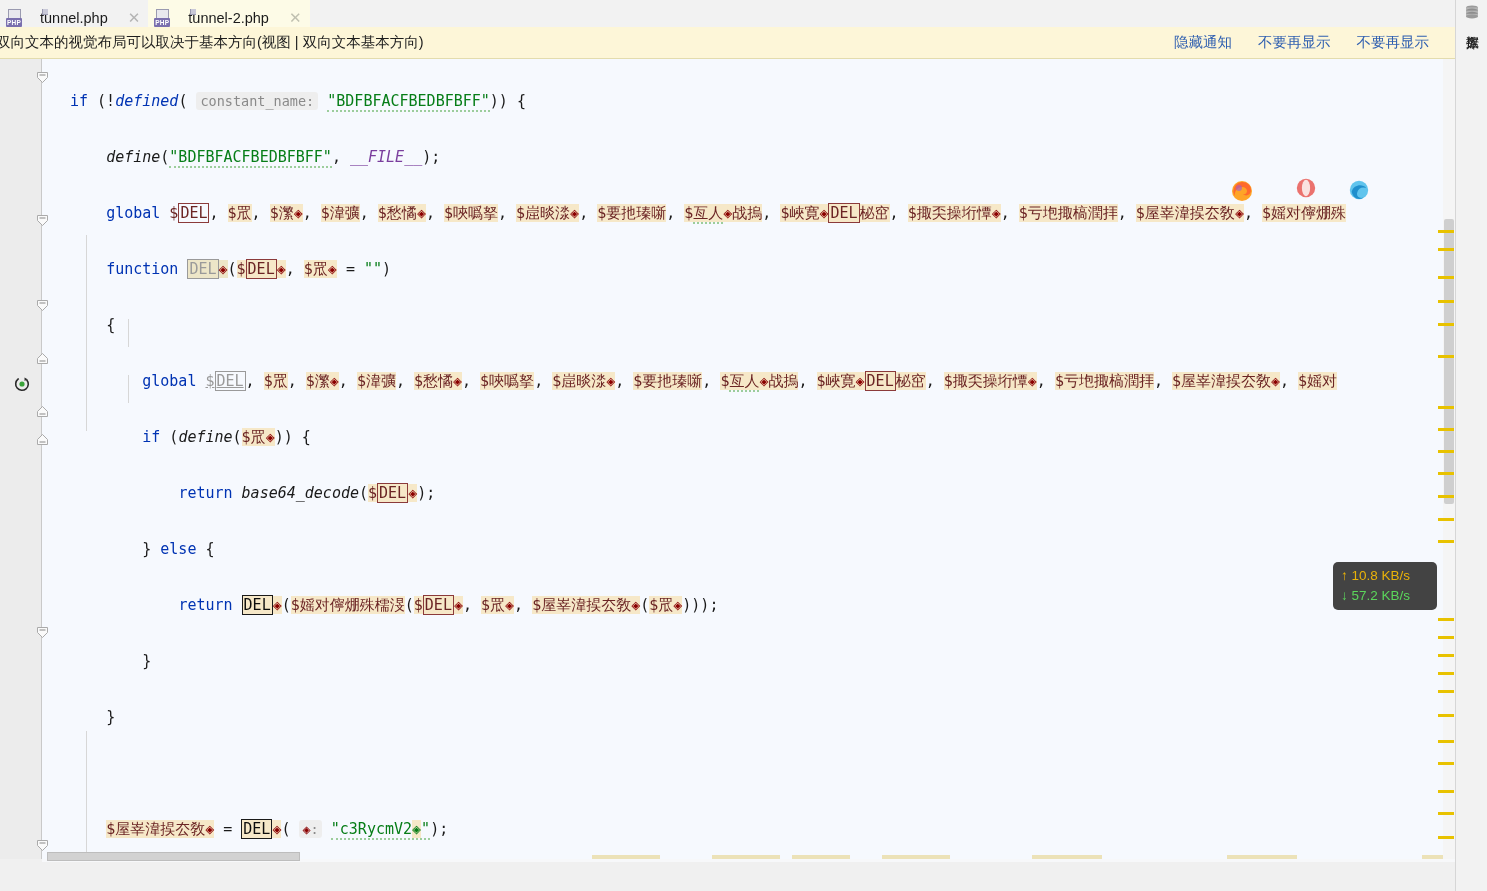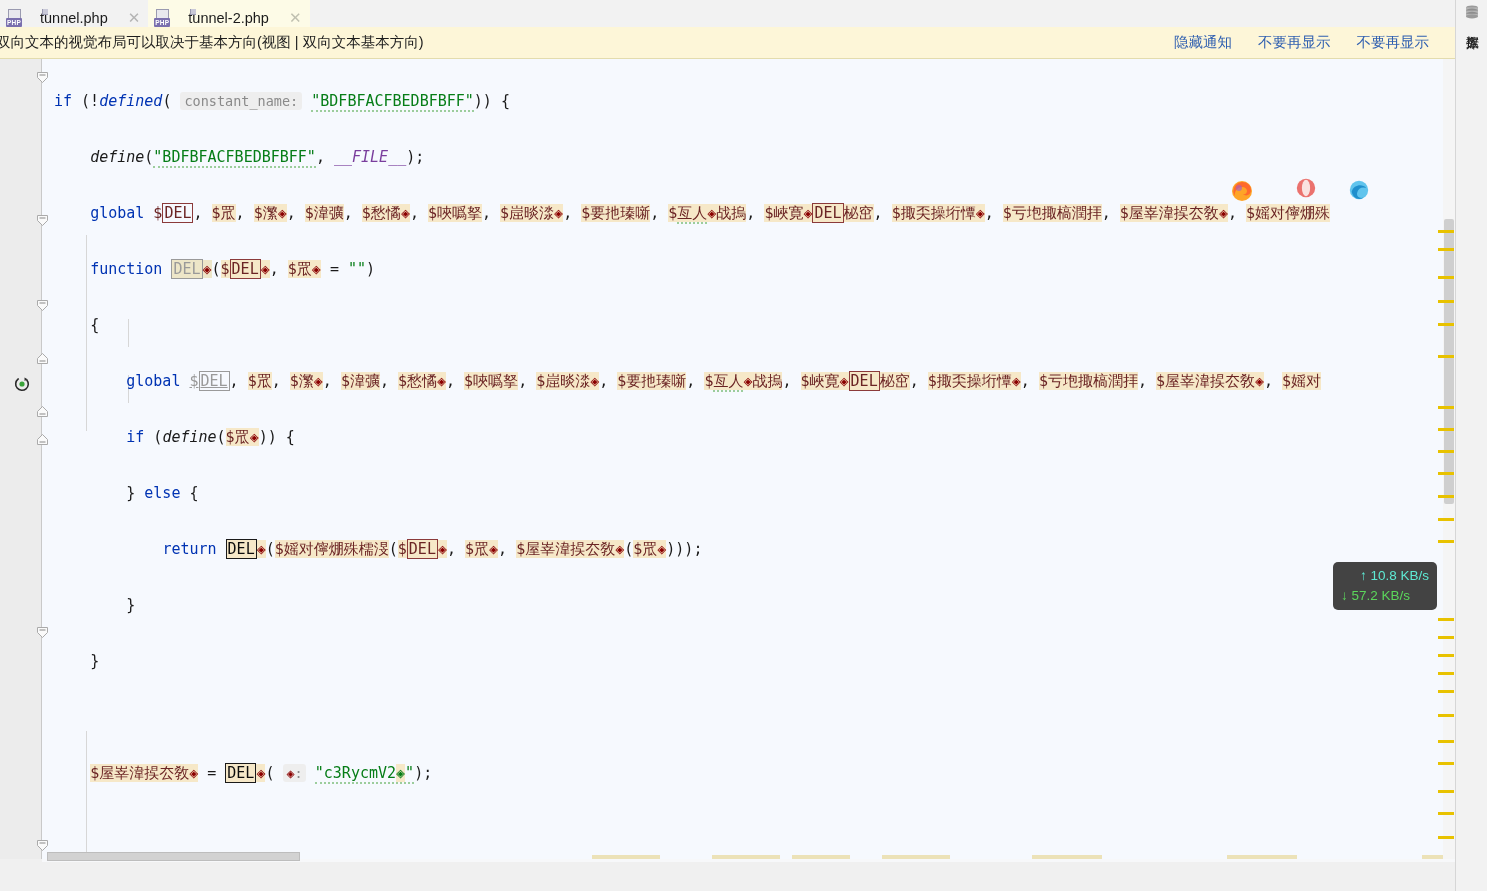--- a/index.html
+++ b/index.html
@@ -58,7 +58,7 @@
     font-family:"DejaVu Sans Mono","Liberation Mono",monospace;
     font-size:15px;line-height:28px;white-space:pre;overflow:hidden;
     color:#0d0d0d;}
-  .code .ln{height:28px;padding-left:12px;}
+  .code .ln{height:28px;padding-left:28px;}
   
   .kw{color:#0033b3;}
   .kwi{color:#0033b3;font-style:italic;}

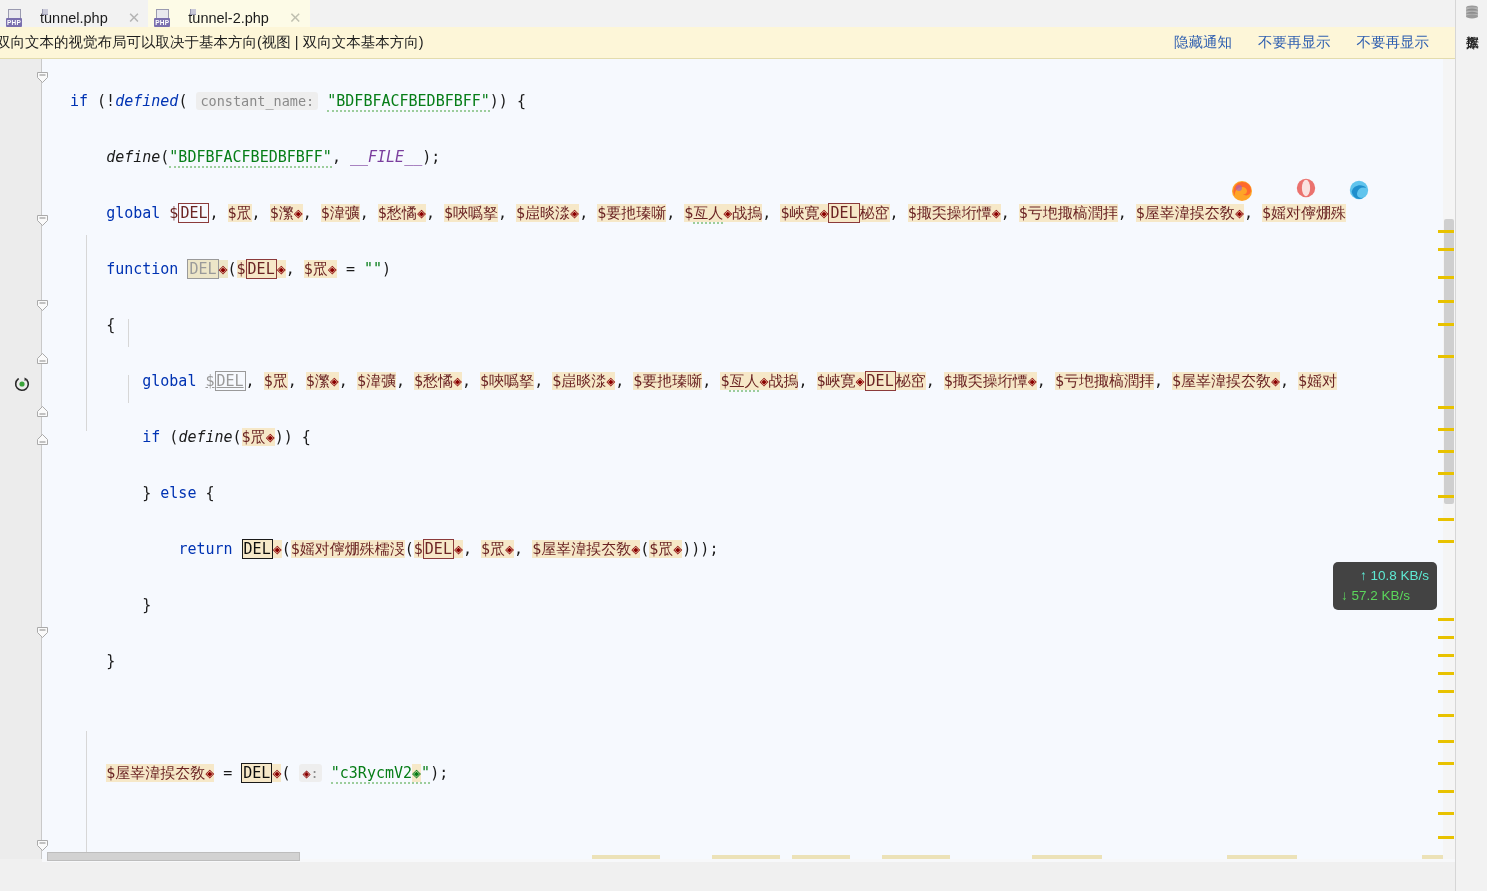--- a/index.html
+++ b/index.html
@@ -232,6 +232,7 @@
 <div class="ln">    <span class="pun">{</span></div>
 <div class="ln">        <span class="kw">global</span> <span class="var grayv">$<span class="delgray">DEL</span></span><span class="pun">,</span> <span class="hl var">$罛</span><span class="pun">,</span> <span class="hl var">$瀿<span class="rep">◈</span></span><span class="pun">,</span> <span class="hl var">$湋彍</span><span class="pun">,</span> <span class="hl var">$愁憰<span class="rep">◈</span></span><span class="pun">,</span> <span class="hl var">$唊噅拏</span><span class="pun">,</span> <span class="hl var">$崫晱渁<span class="rep">◈</span></span><span class="pun">,</span> <span class="hl var">$要扡瑧噺</span><span class="pun">,</span> <span class="hl var">$<span class="sq">亙人</span><span class="rep">◈</span>战摀</span><span class="pun">,</span> <span class="hl var">$峽寛<span class="rep">◈</span><span class="delbox">DEL</span>柲窋</span><span class="pun">,</span> <span class="hl var">$掫奀操垳憛<span class="rep">◈</span></span><span class="pun">,</span> <span class="hl var">$亏垉掫槁潤拝</span><span class="pun">,</span> <span class="hl var">$屋峷湋捑厺敎<span class="rep">◈</span></span><span class="pun">,</span> <span class="hl var">$媱对</span></div>
 <div class="ln">        <span class="kw">if</span> <span class="pun">(</span><span class="fn">define</span><span class="pun">(</span><span class="hl var">$罛<span class="rep">◈</span></span><span class="pun">)) {</span></div>
+<div class="ln">            <span class="kw">return</span> <span class="fn">base64_decode</span><span class="pun">(</span><span class="hl var">$<span class="delbox">DEL</span><span class="rep">◈</span></span><span class="pun">);</span></div>
 <div class="ln">        <span class="pun">} </span><span class="kw">else</span><span class="pun"> {</span></div>
 <div class="ln">            <span class="kw">return</span> <span class="hl"><span class="delbox2">DEL</span><span class="rep">◈</span></span><span class="pun">(</span><span class="hl var">$媱对儜焩殊檽渂</span><span class="pun">(</span><span class="hl var">$<span class="delbox">DEL</span><span class="rep">◈</span></span><span class="pun">,</span> <span class="hl var">$罛<span class="rep">◈</span></span><span class="pun">,</span> <span class="hl var">$屋峷湋捑厺敎<span class="rep">◈</span></span><span class="pun">(</span><span class="hl var">$罛<span class="rep">◈</span></span><span class="pun">)));</span></div>
 <div class="ln">        <span class="pun">}</span></div>

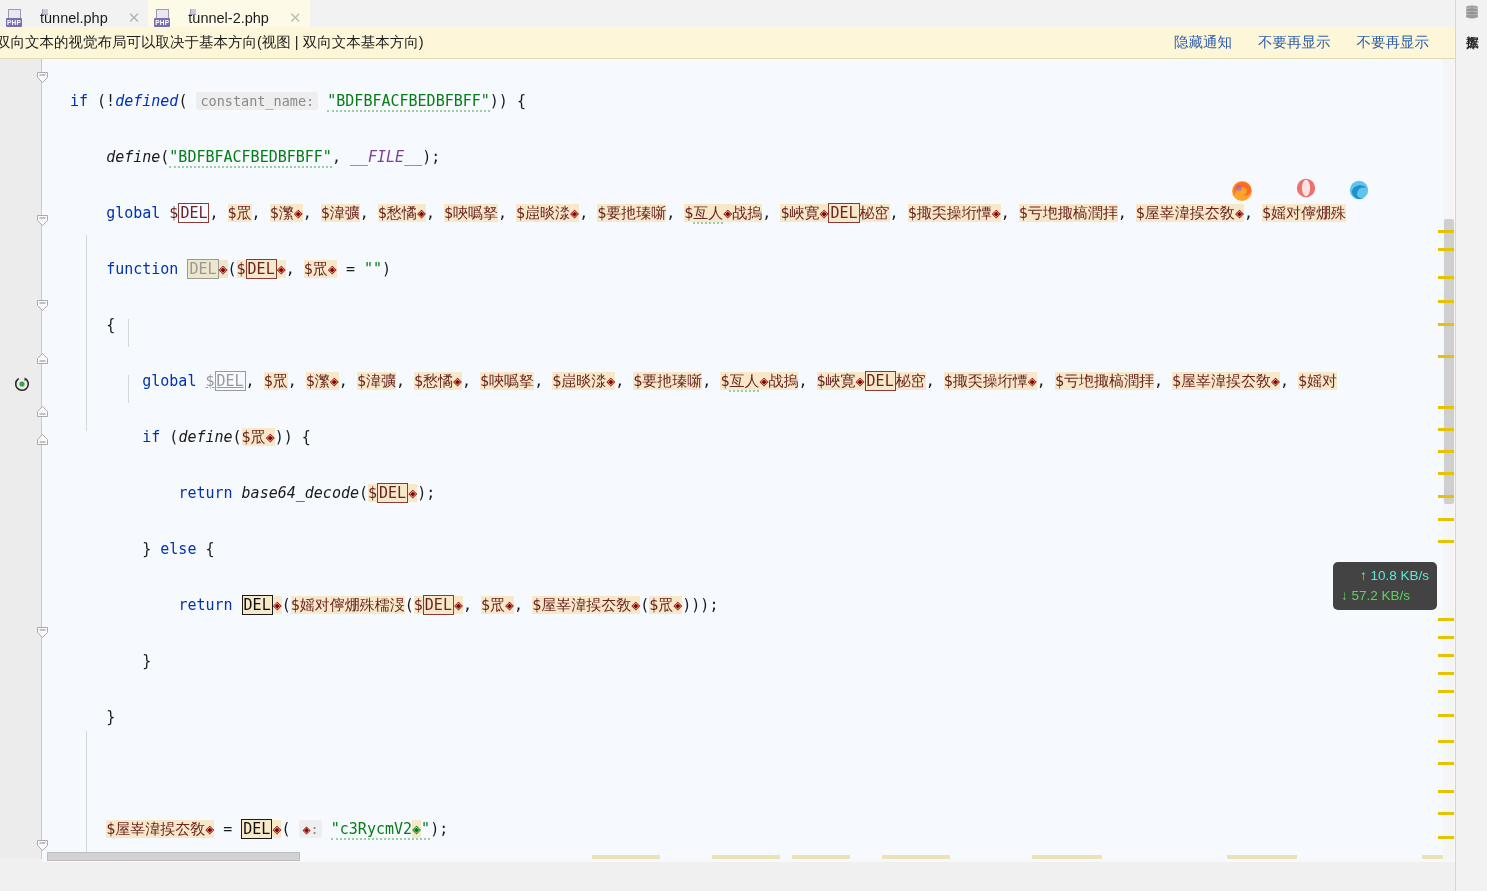--- a/index.html
+++ b/index.html
@@ -110,7 +110,7 @@
   .netwidget{position:absolute;left:1333px;top:562px;width:104px;height:48px;
     background:#434343;border-radius:5px;padding:4px 8px;box-sizing:border-box;
     font-size:13.5px;line-height:20px;z-index:50;}
-  .netwidget .up{color:#5eead4;text-align:right;}
+  .netwidget .up{color:#eab308;}
   .netwidget .down{color:#5bd65b;}
 
   

